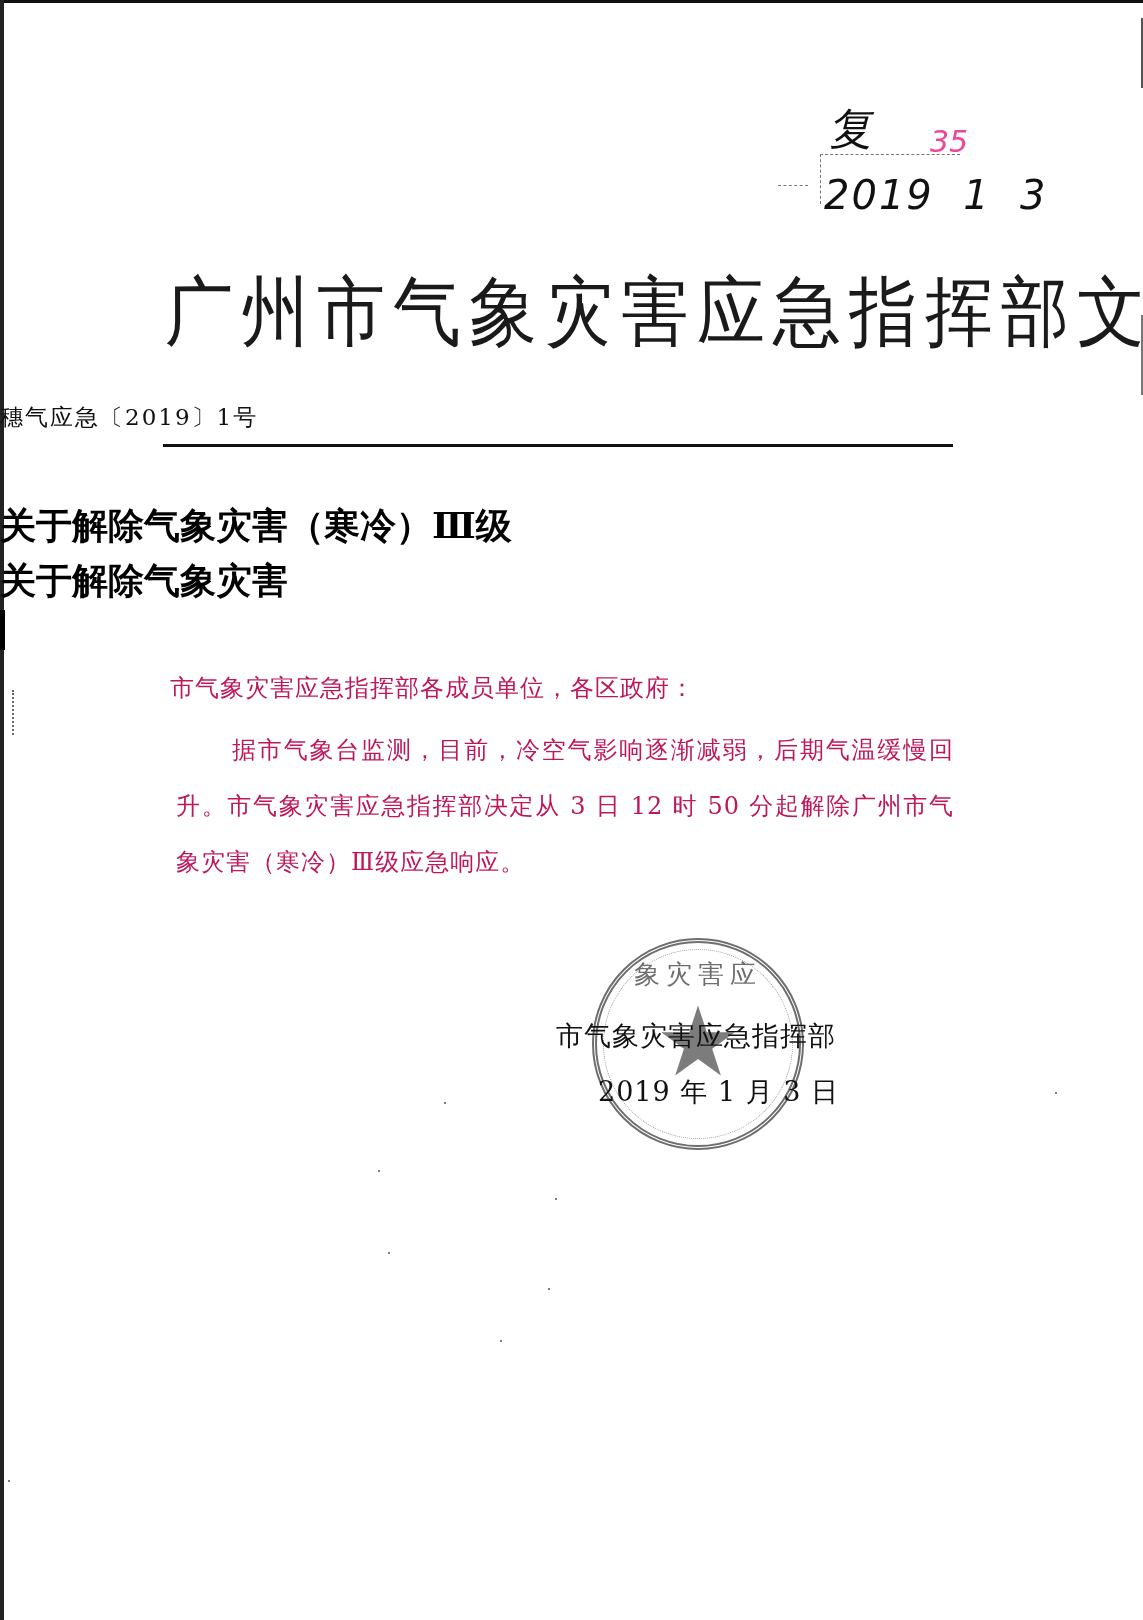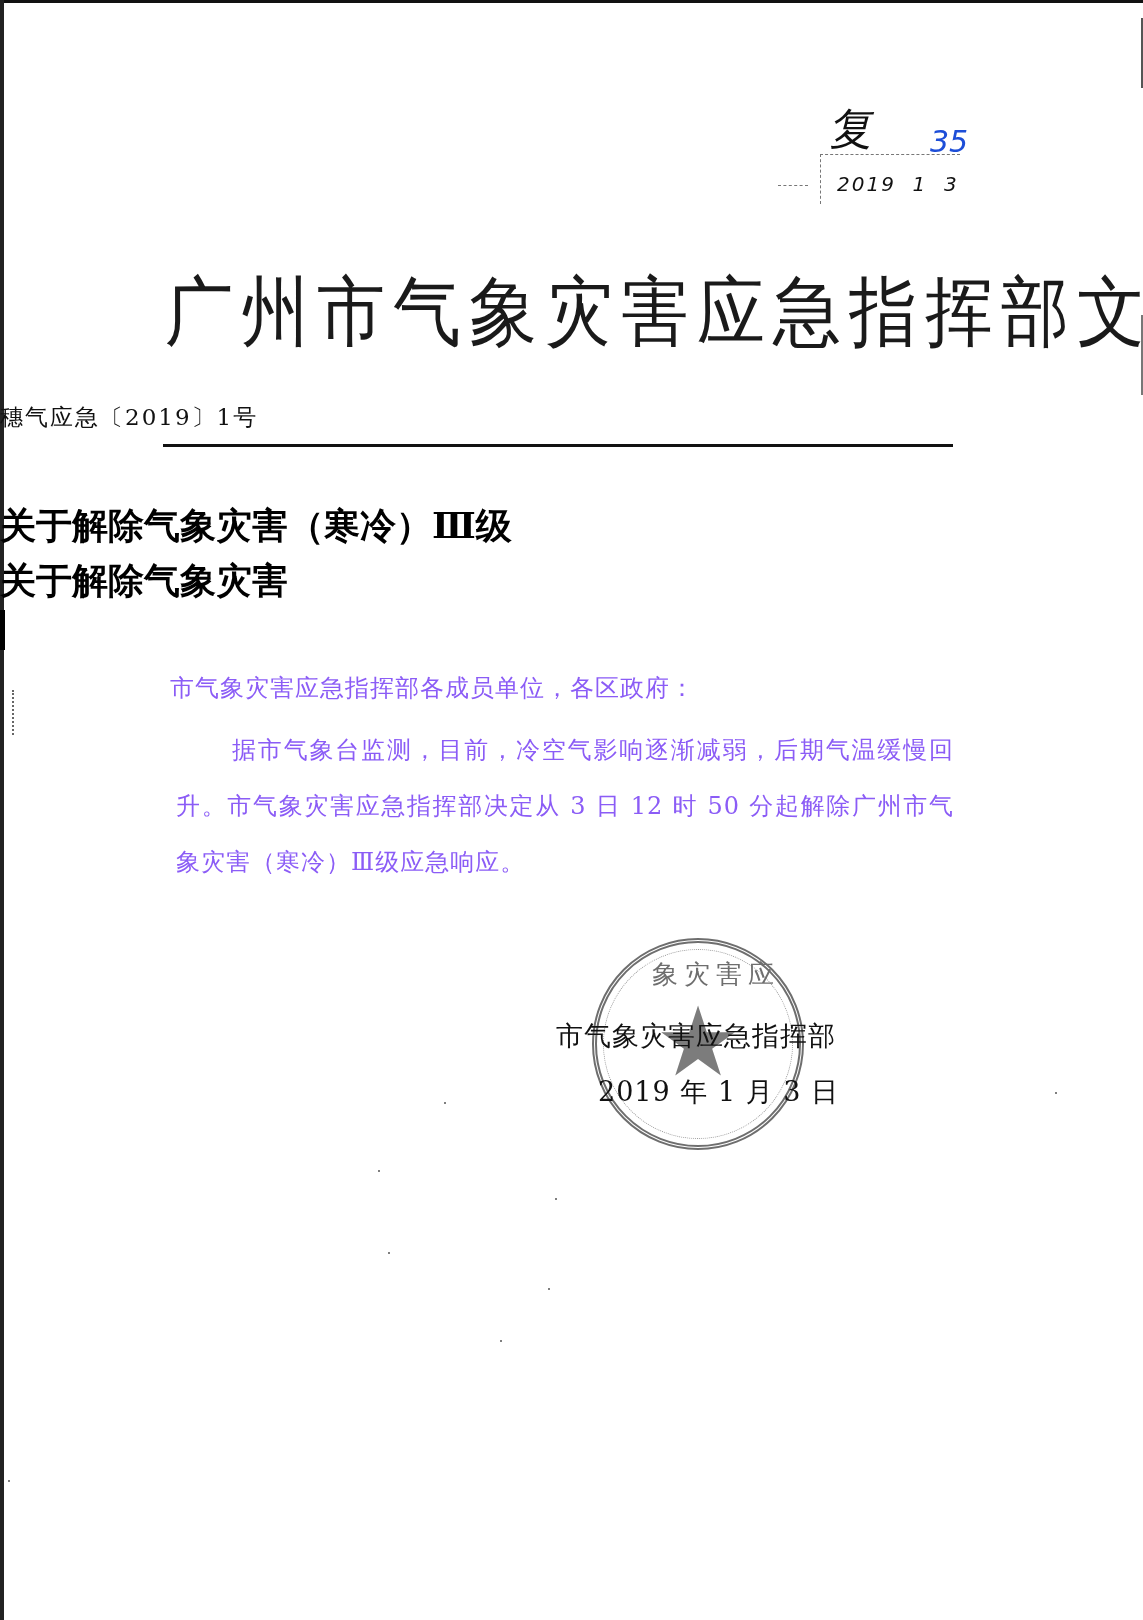--- a/index.html
+++ b/index.html
@@ -95,7 +95,7 @@
       position: absolute;
       left: 150px; top: 24px;
       font-size: 30px;
-      color: #1d4ed8;
+      color: #ec4899;
     }
     .hw-date {
       position: absolute;

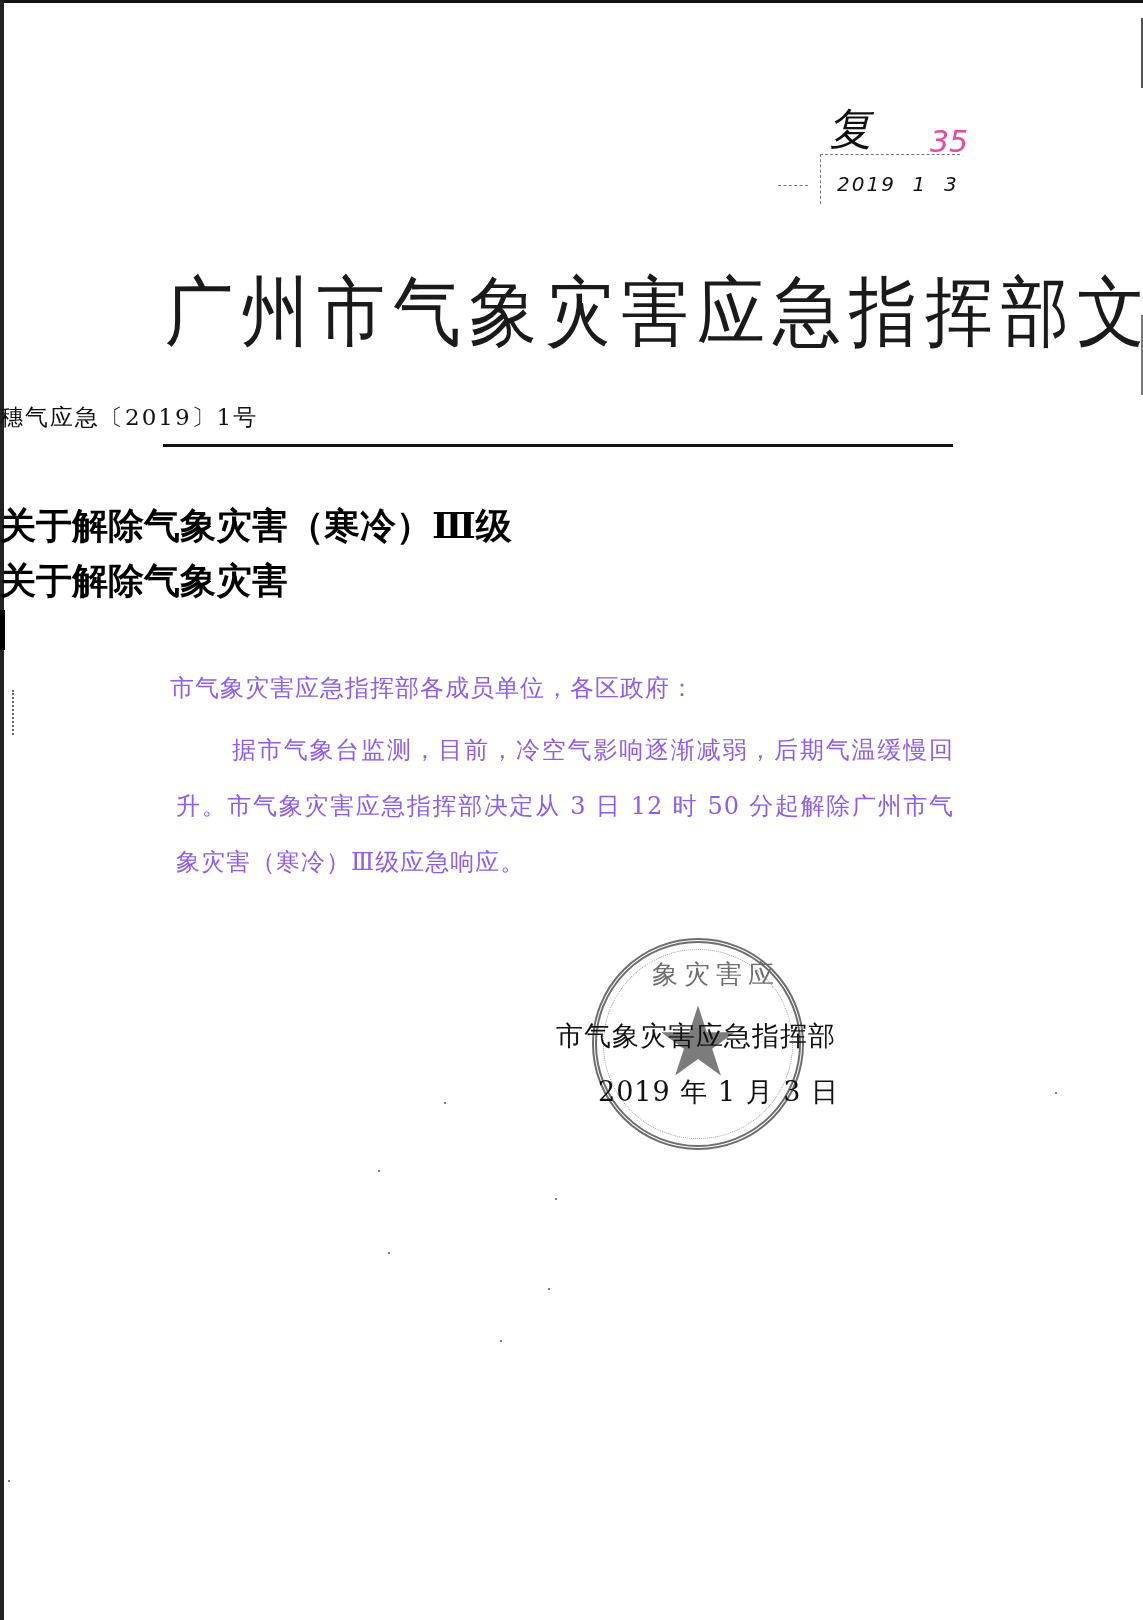--- a/index.html
+++ b/index.html
@@ -100,11 +100,10 @@
     .hw-date {
       position: absolute;
       left: 44px; top: 72px;
-      font-size: 20px;
+      font-size: 40px;
       color: #111;
       white-space: pre;
       letter-spacing: 2px;
-      margin-left: 13px;
     }
 
     

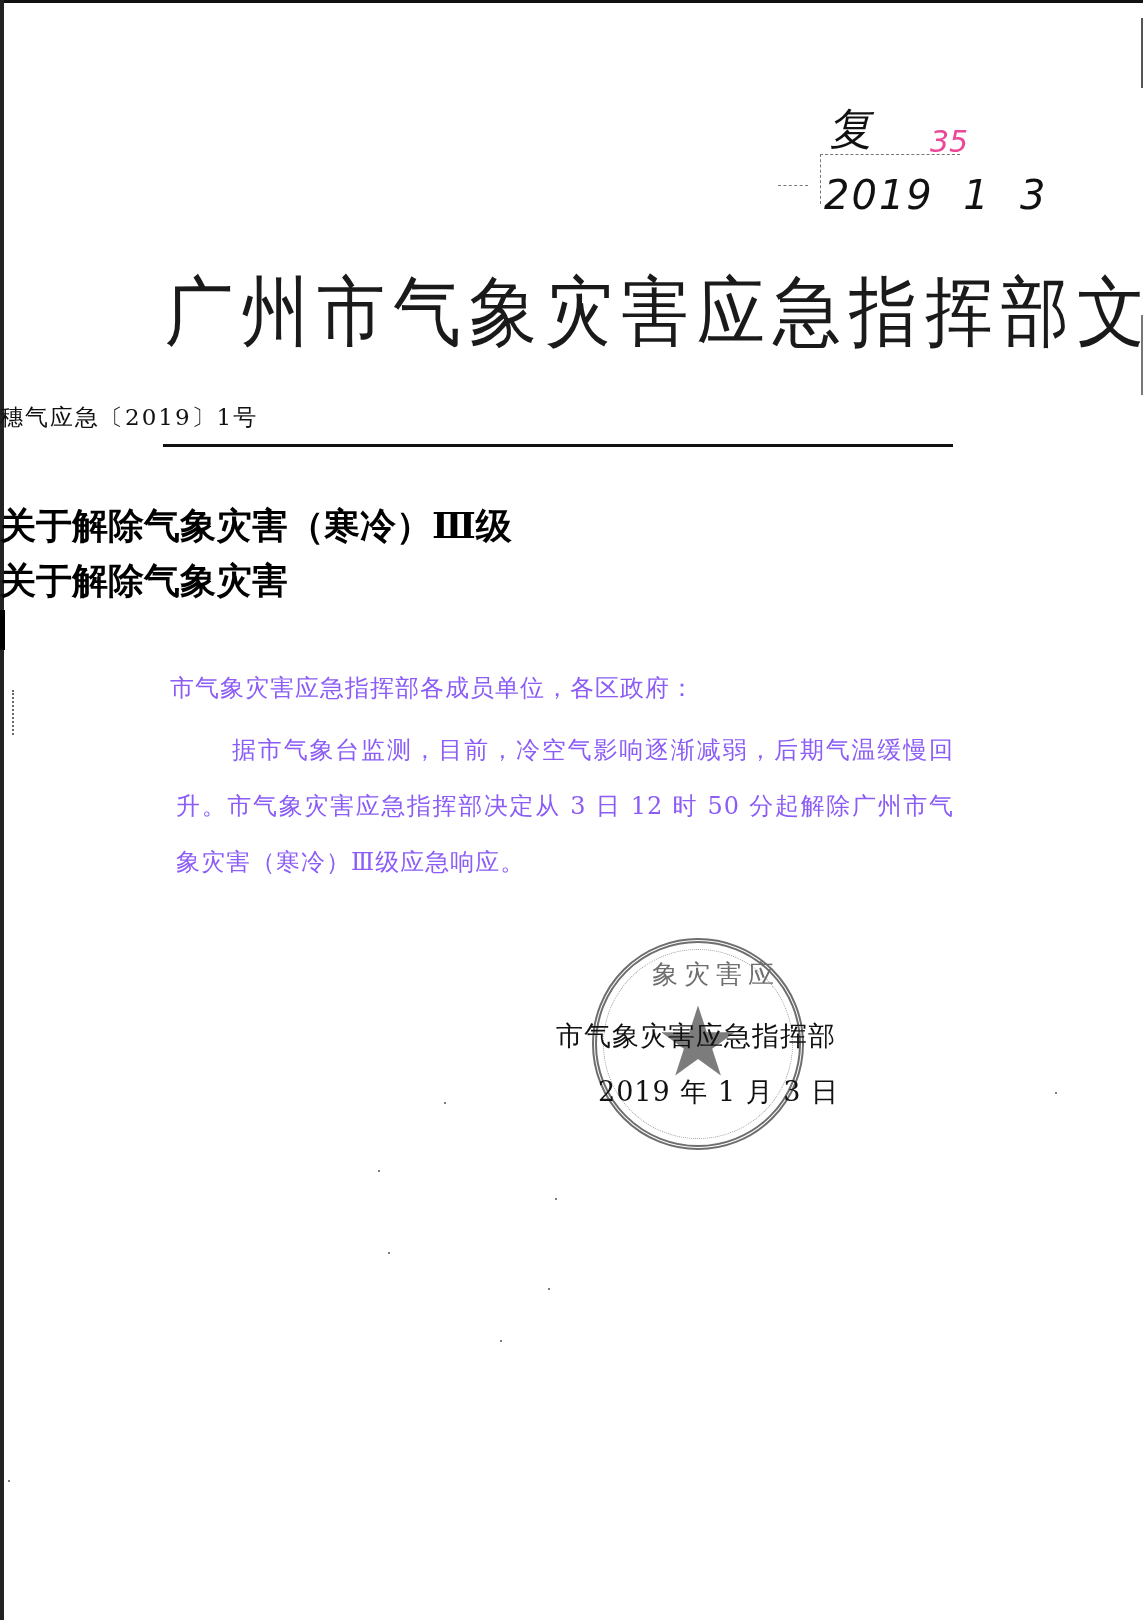--- a/index.html
+++ b/index.html
@@ -154,7 +154,7 @@
       width: 790px;
       font-size: 24px;
       line-height: 56px;
-      color: #8b5cf6;
+      color: #be185d;
     }
     .salutation {
       margin: 0;

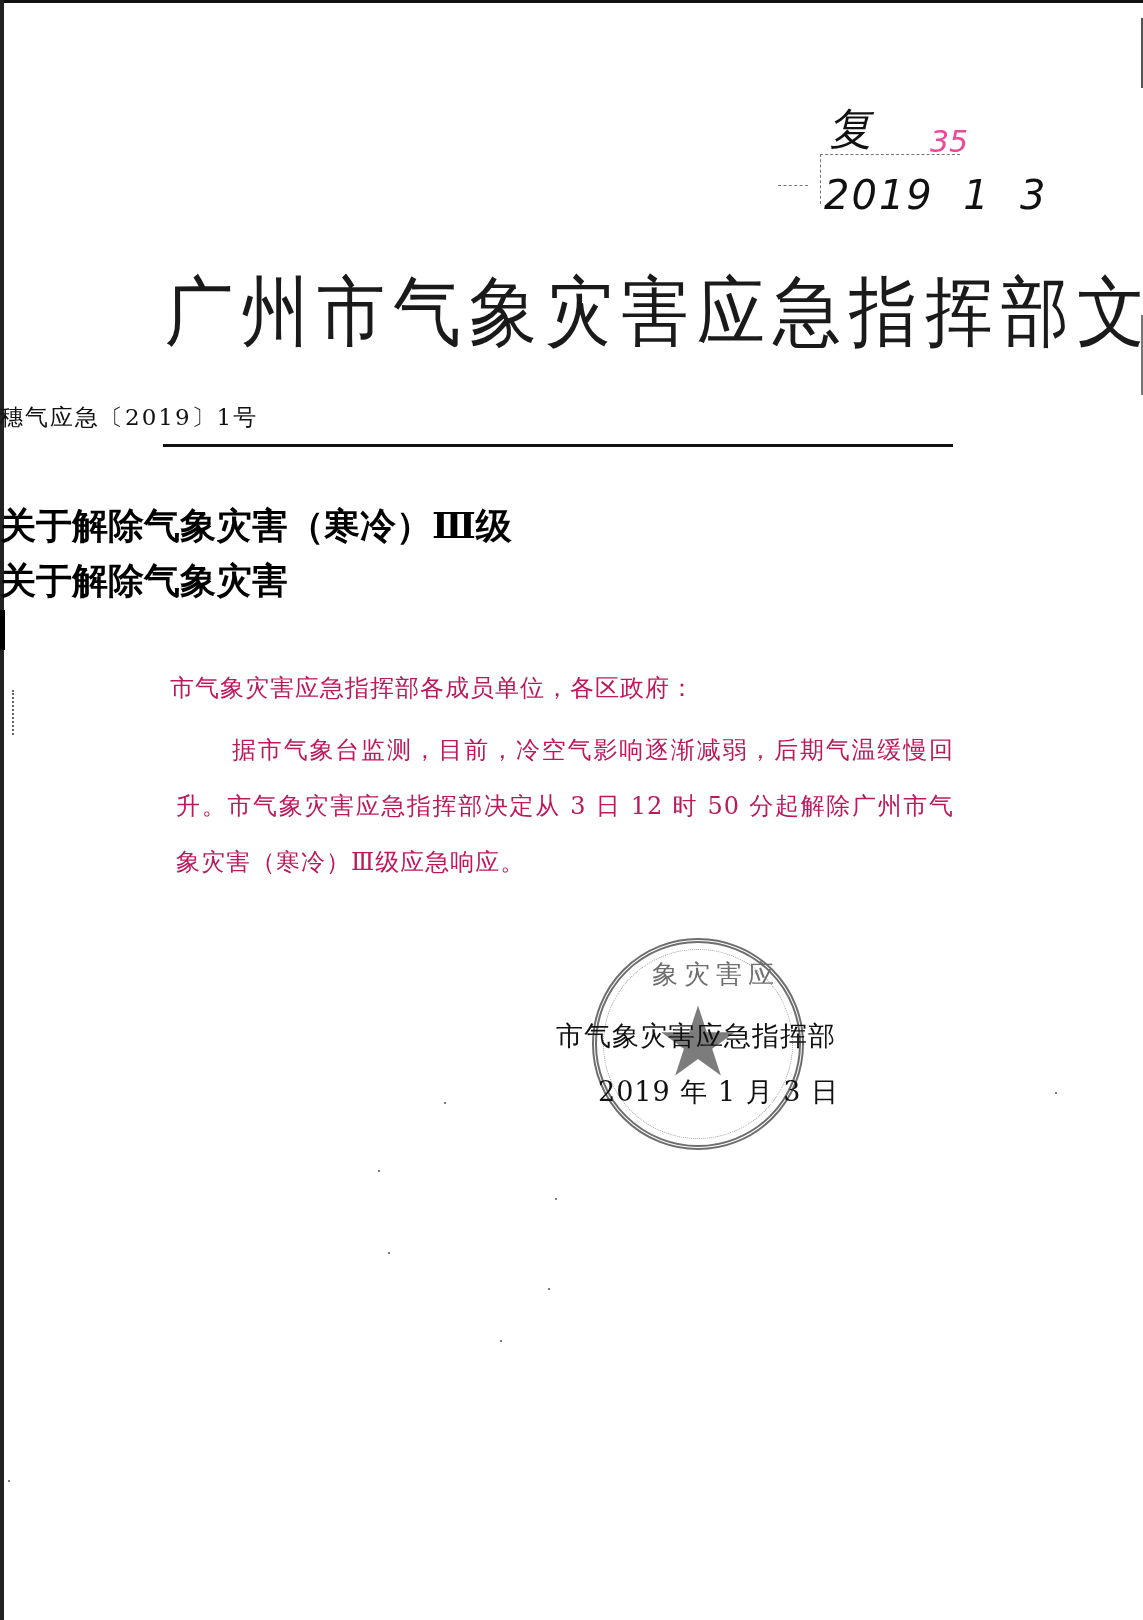--- a/index.html
+++ b/index.html
@@ -207,7 +207,7 @@
     }
     .seal-text {
       position: absolute;
-      left: 18px; top: 14px;
+      left: 0; top: 14px;
       width: 100%;
       text-align: center;
       font-size: 26px;

